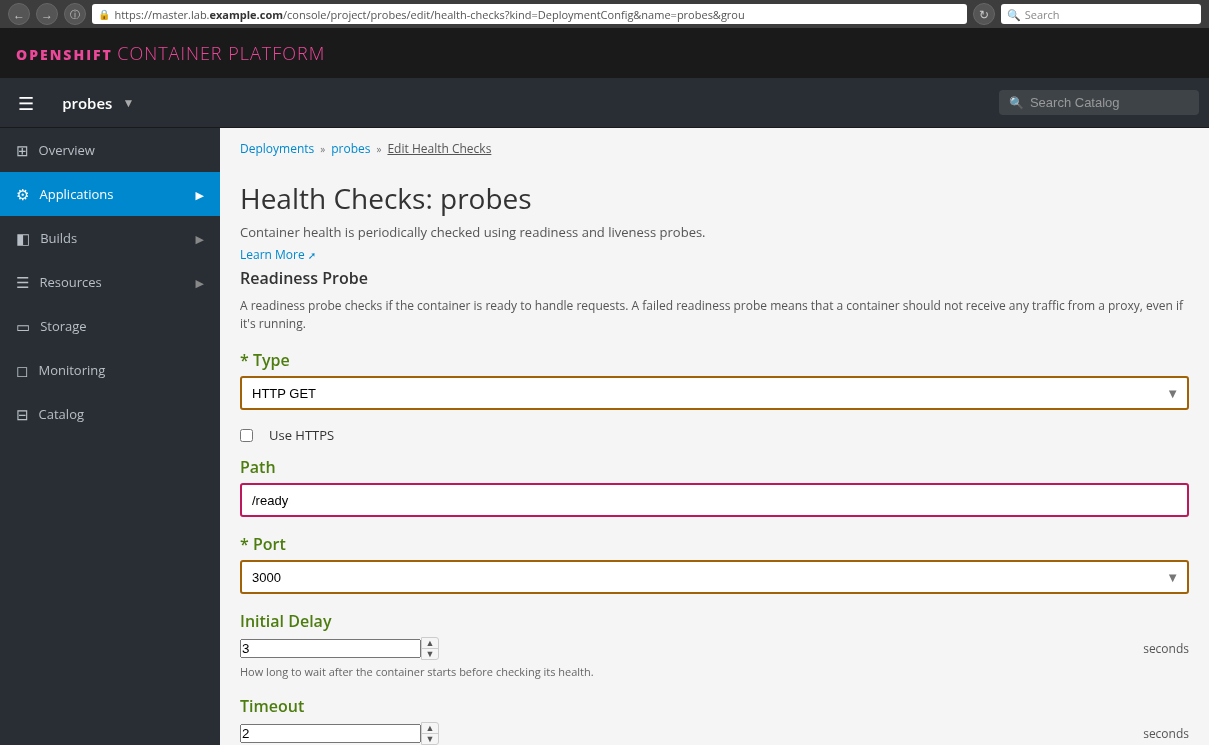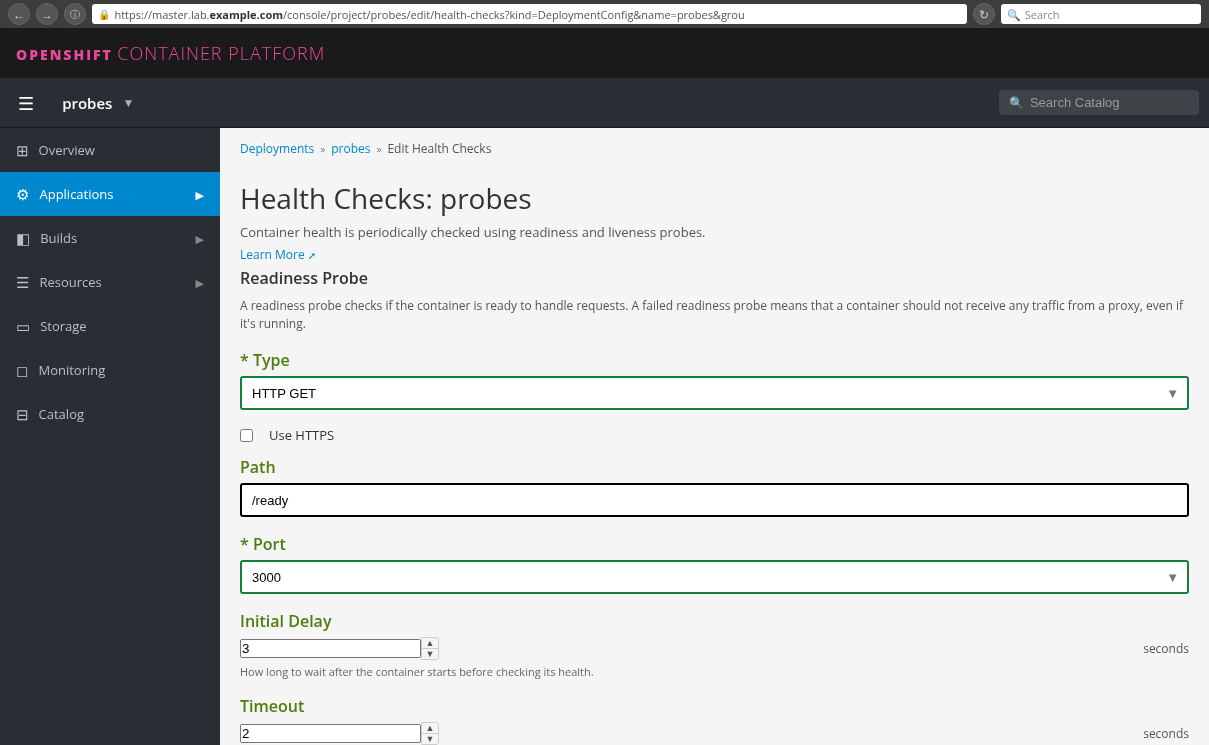--- a/index.html
+++ b/index.html
@@ -171,7 +171,7 @@
     }
     .breadcrumb a { color: #0088ce; text-decoration: none; }
     .breadcrumb .separator { color: #777; font-size: 10px; }
-    .breadcrumb .current { color: #555; }
+    .breadcrumb .current { color: #555; text-decoration: underline; }
 
     
     .form-area {

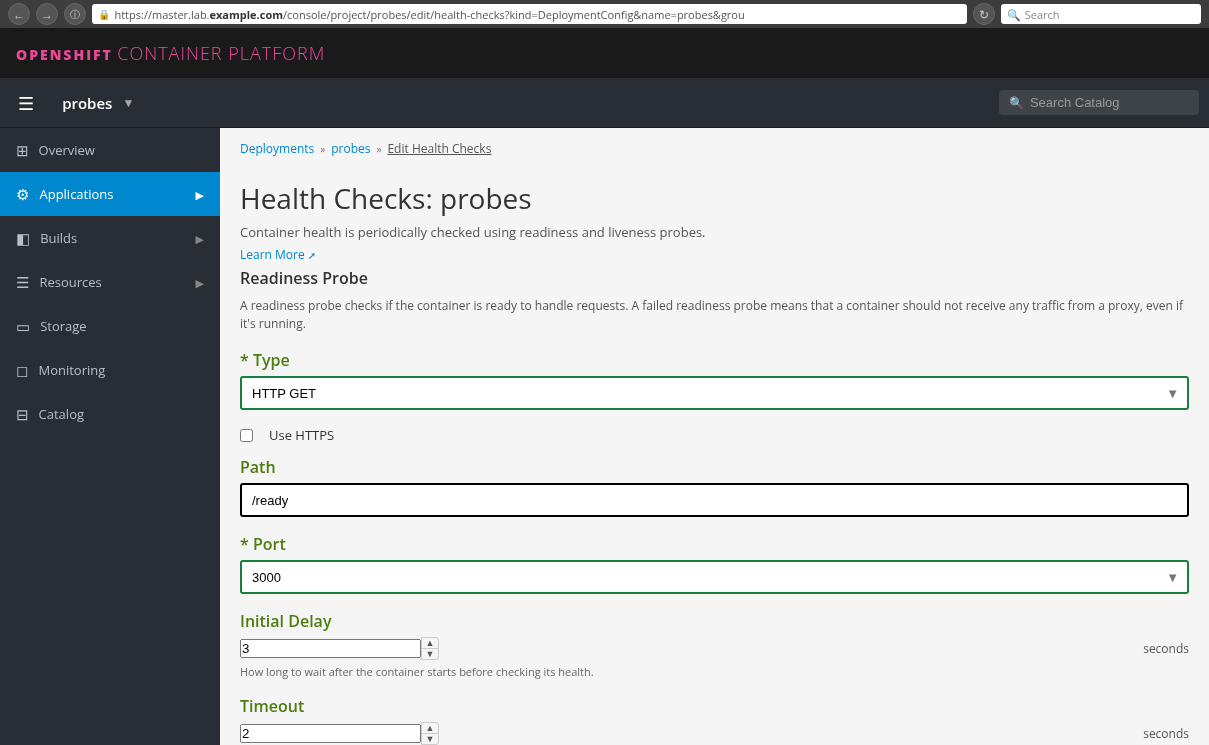--- a/index.html
+++ b/index.html
@@ -250,7 +250,7 @@
       width: 100%;
       height: 34px;
       padding: 6px 30px 6px 10px;
-      border: 2px solid #15803d;
+      border: 2px solid #a16207;
       border-radius: 3px;
       font-size: 13px;
       background: #fff;

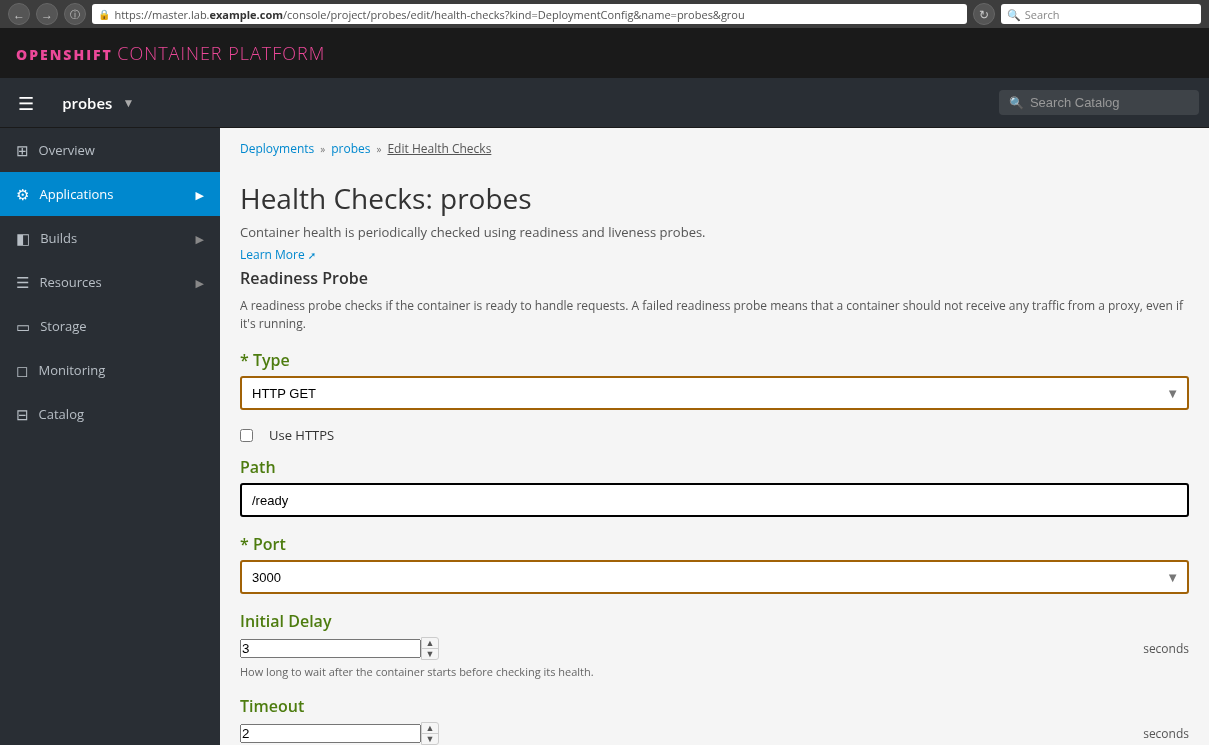--- a/index.html
+++ b/index.html
@@ -239,7 +239,7 @@
     }
 
     .form-control.highlighted {
-      border: 2px solid #000000;
+      border: 2px solid #be185d;
     }
 
     .select-wrapper {

